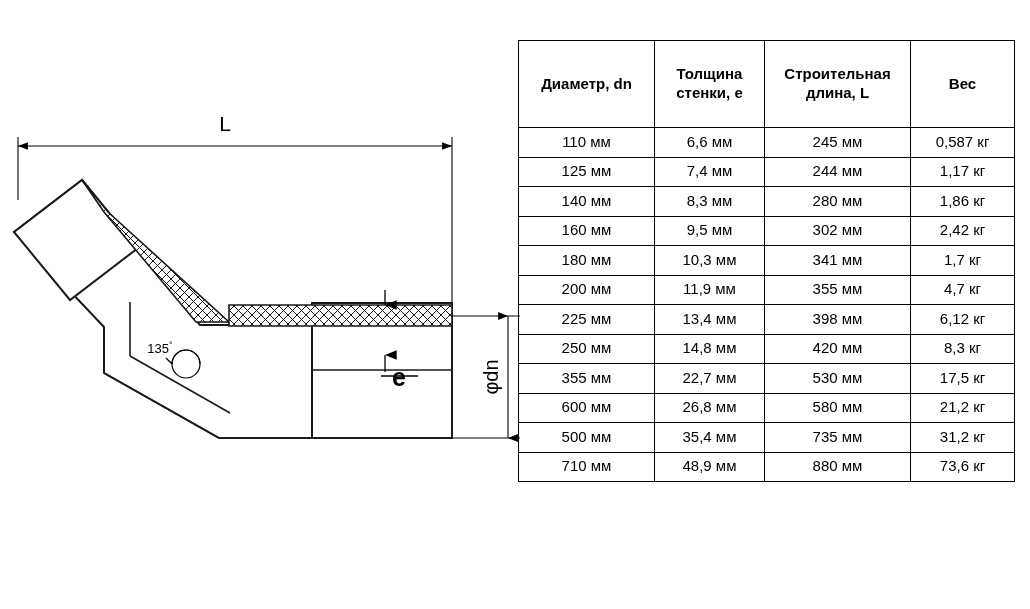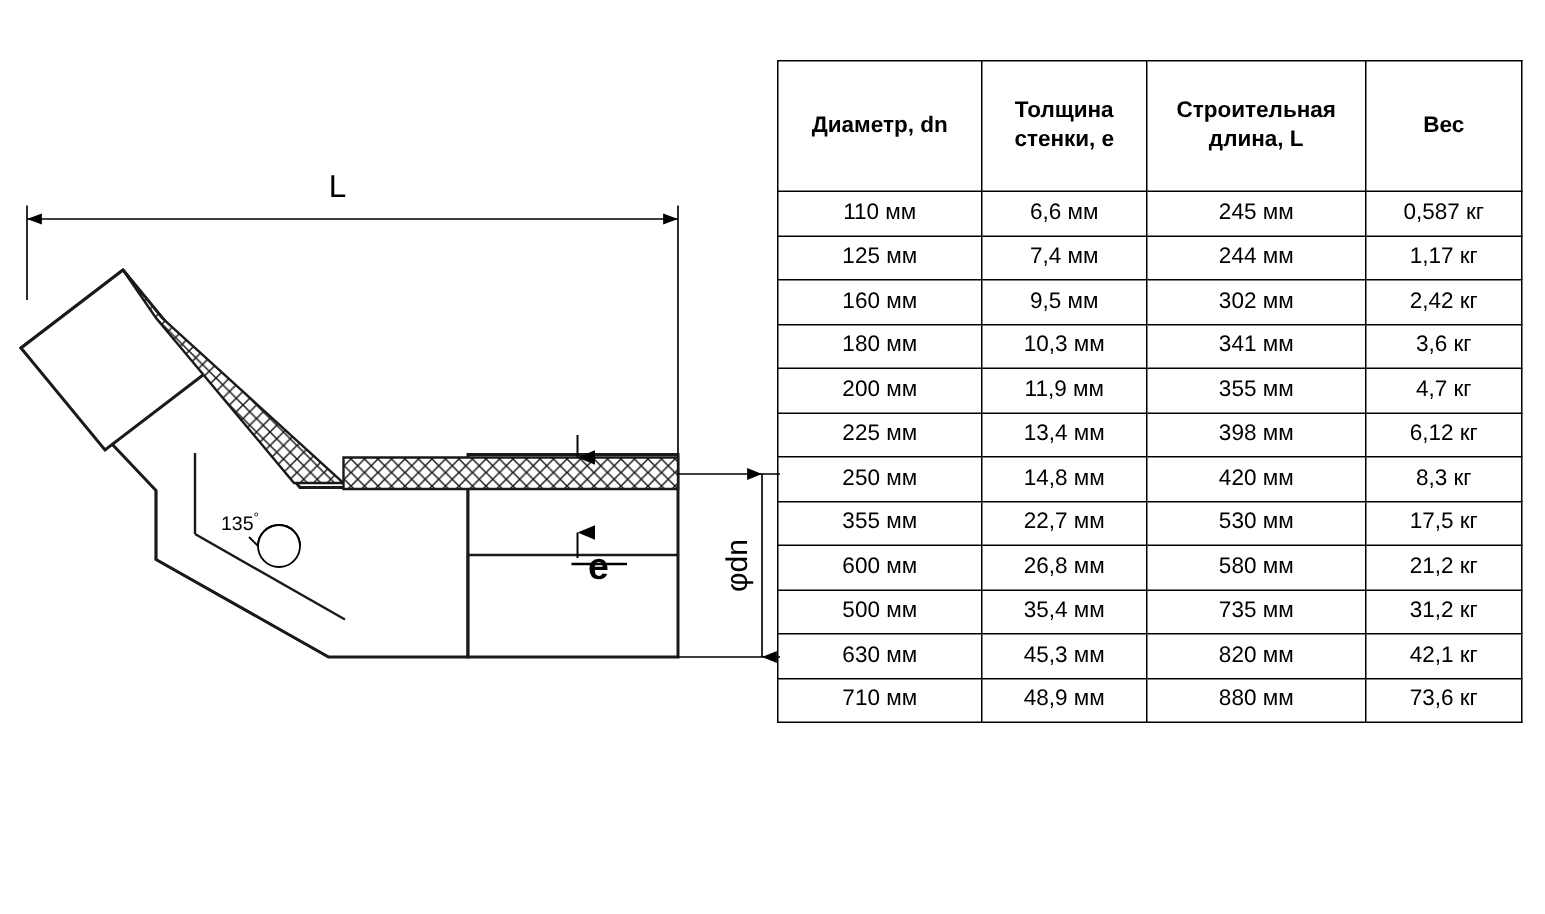--- a/index.html
+++ b/index.html
@@ -215,6 +215,12 @@
           <td>1,17 кг</td>
         </tr>
         <tr>
+          <td>140 мм</td>
+          <td>8,3 мм</td>
+          <td>280 мм</td>
+          <td>1,86 кг</td>
+        </tr>
+        <tr>
           <td>160 мм</td>
           <td>9,5 мм</td>
           <td>302 мм</td>

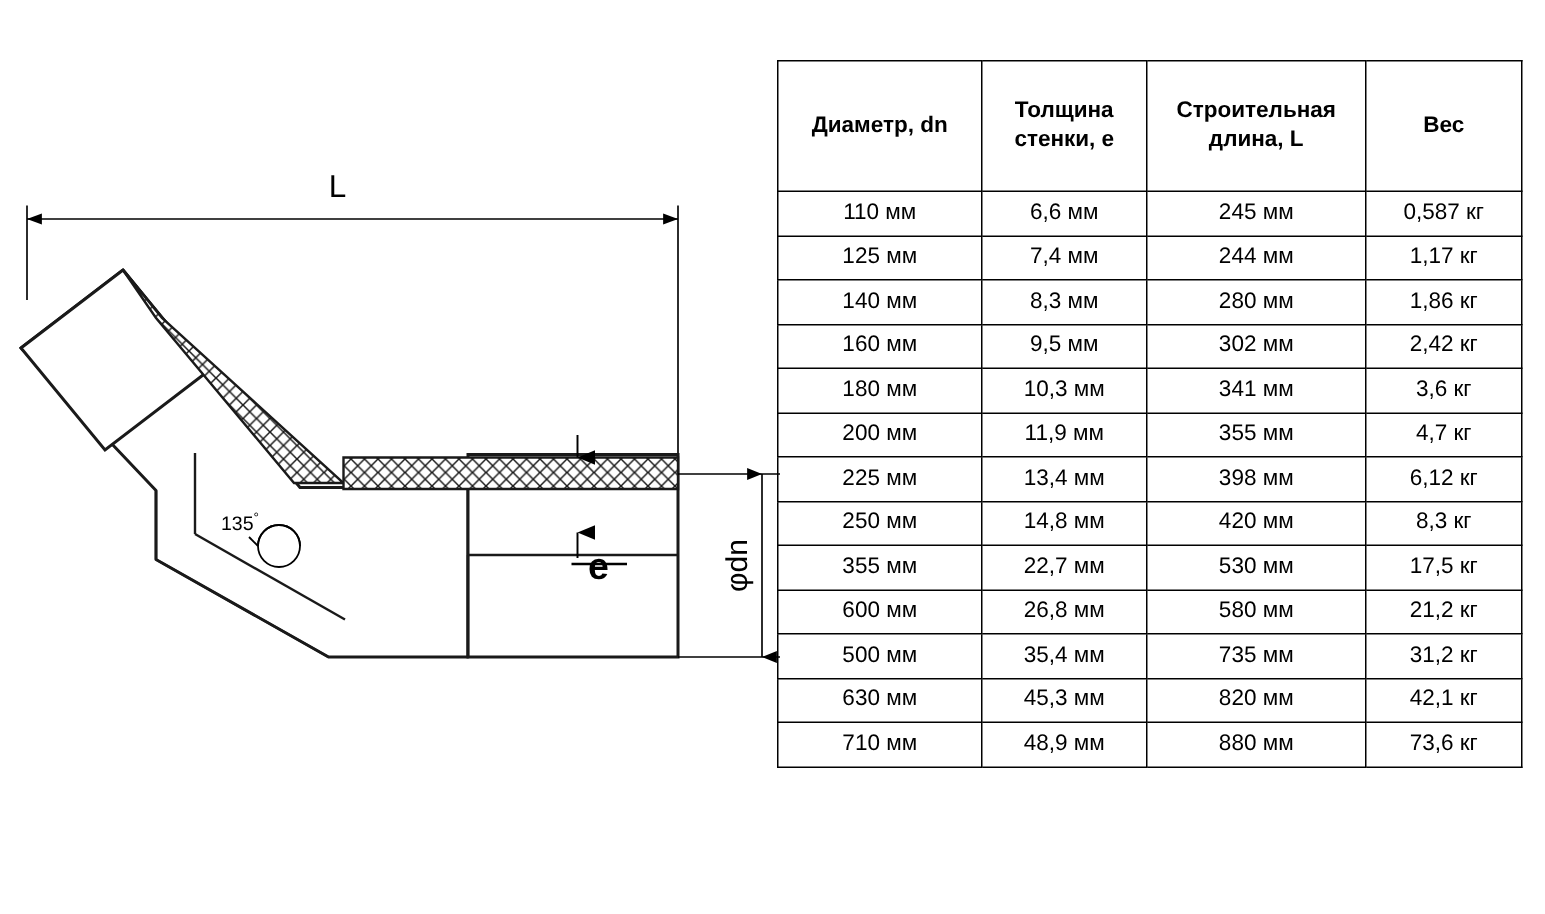--- a/index.html
+++ b/index.html
@@ -230,7 +230,7 @@
           <td>180 мм</td>
           <td>10,3 мм</td>
           <td>341 мм</td>
-          <td>3,6 кг</td>
+          <td>1,7 кг</td>
         </tr>
         <tr>
           <td>200 мм</td>

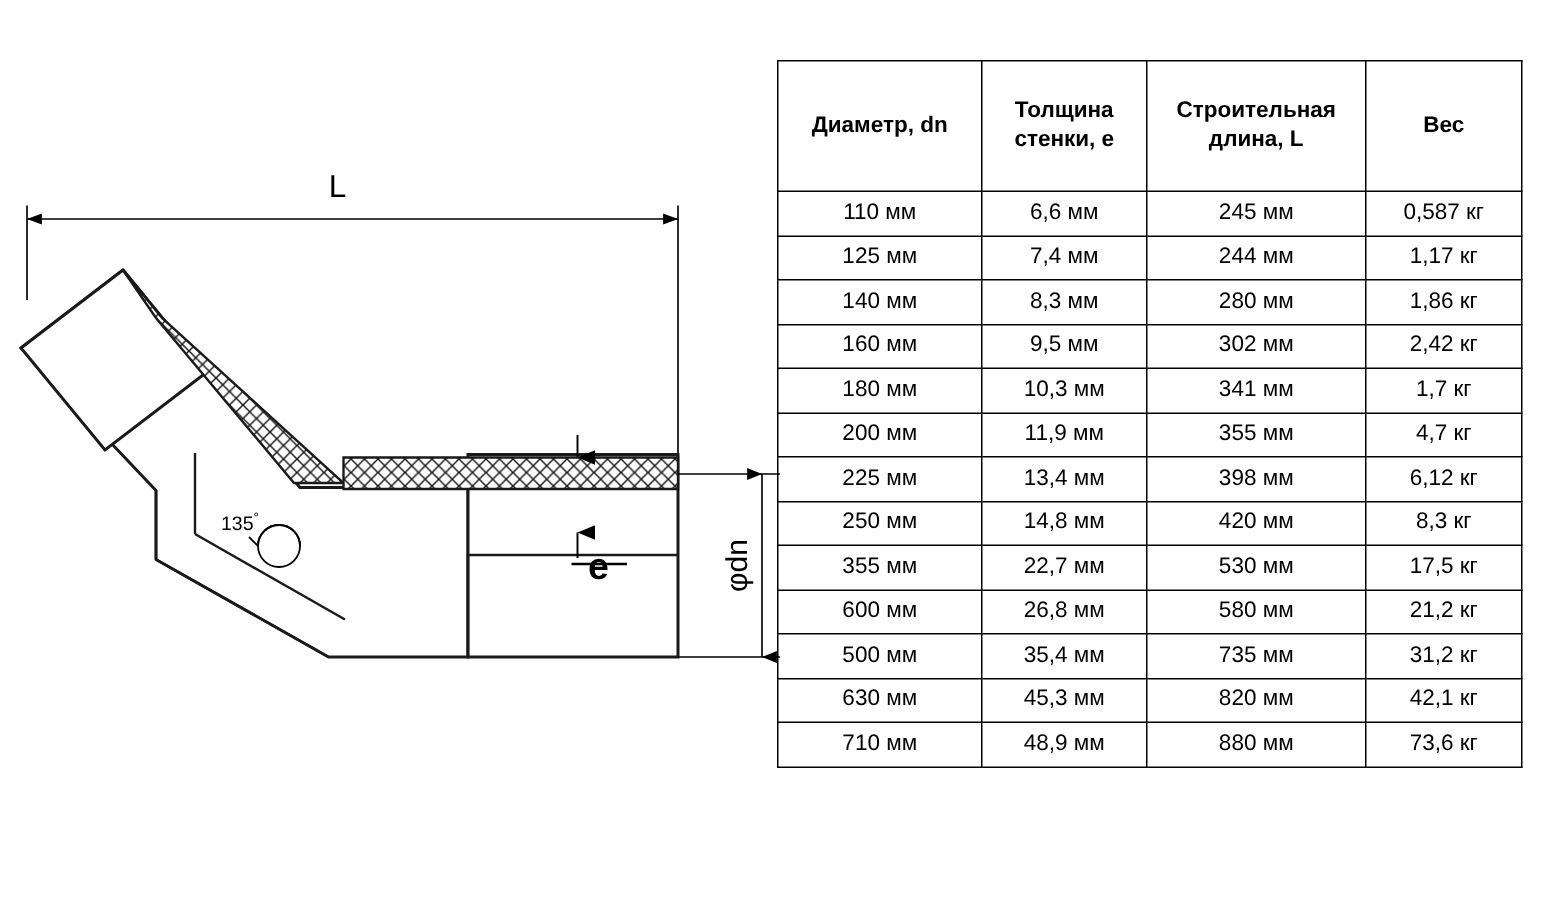--- a/index.html
+++ b/index.html
@@ -269,12 +269,6 @@
           <td>31,2 кг</td>
         </tr>
         <tr>
-          <td>630 мм</td>
-          <td>45,3 мм</td>
-          <td>820 мм</td>
-          <td>42,1 кг</td>
-        </tr>
-        <tr>
           <td>710 мм</td>
           <td>48,9 мм</td>
           <td>880 мм</td>

